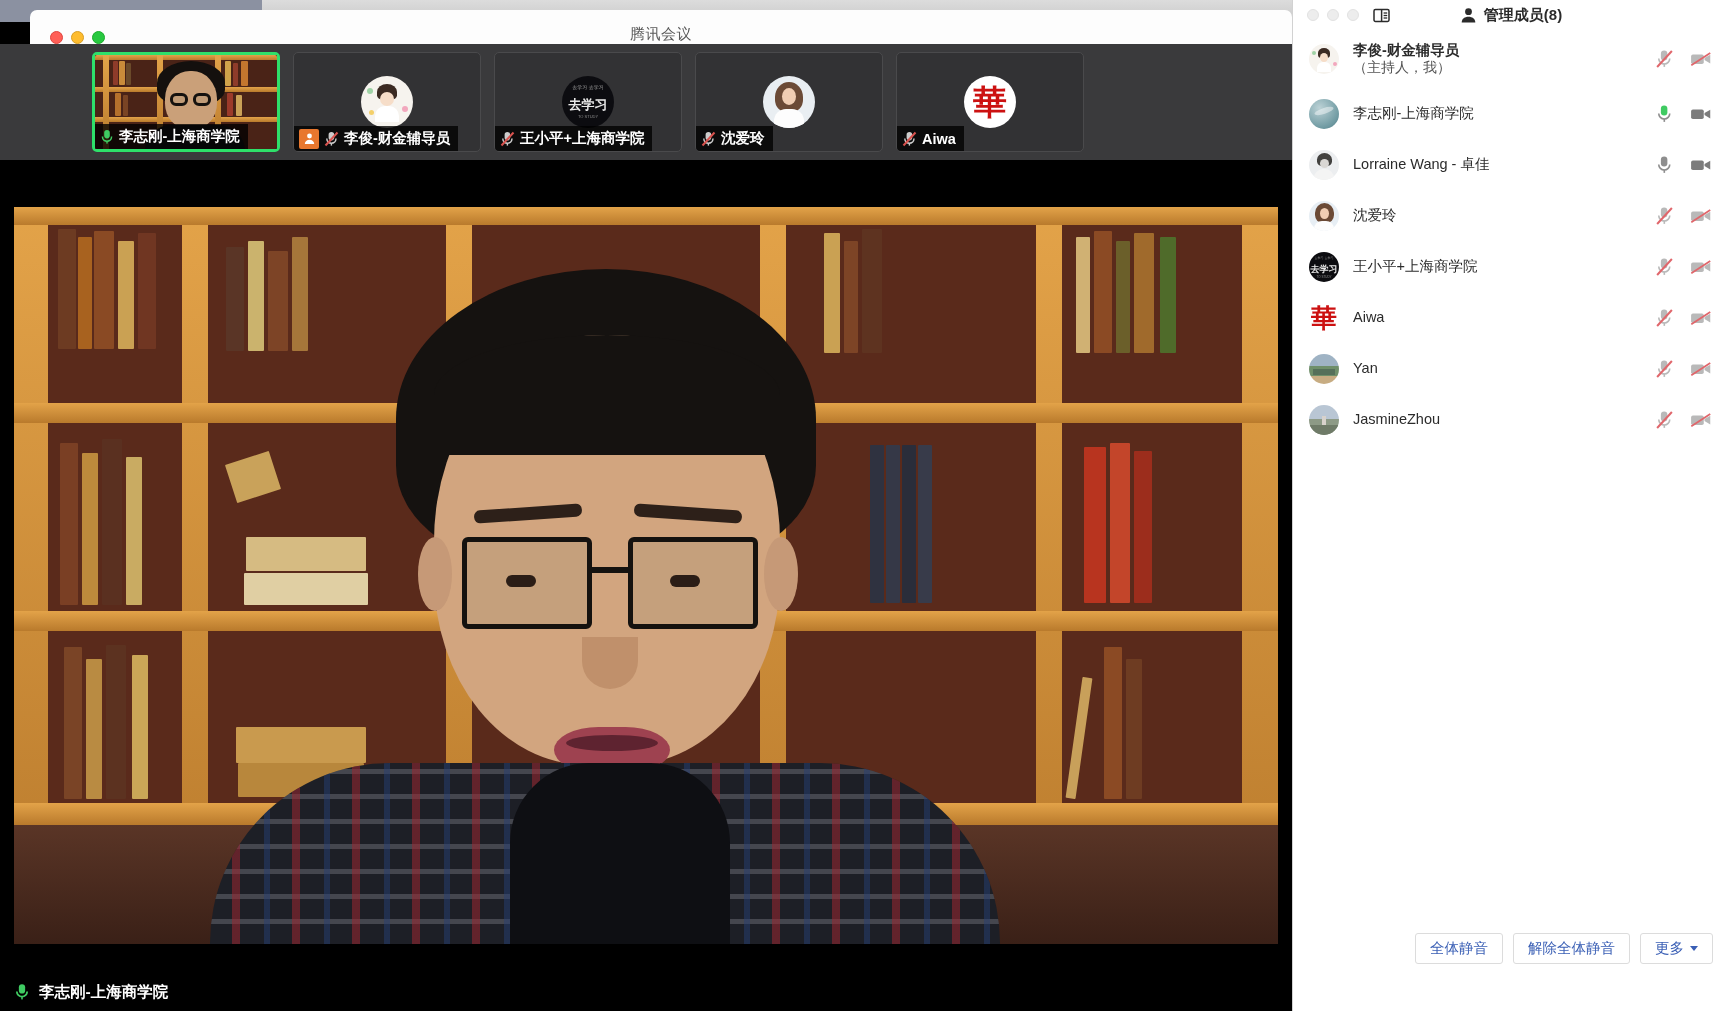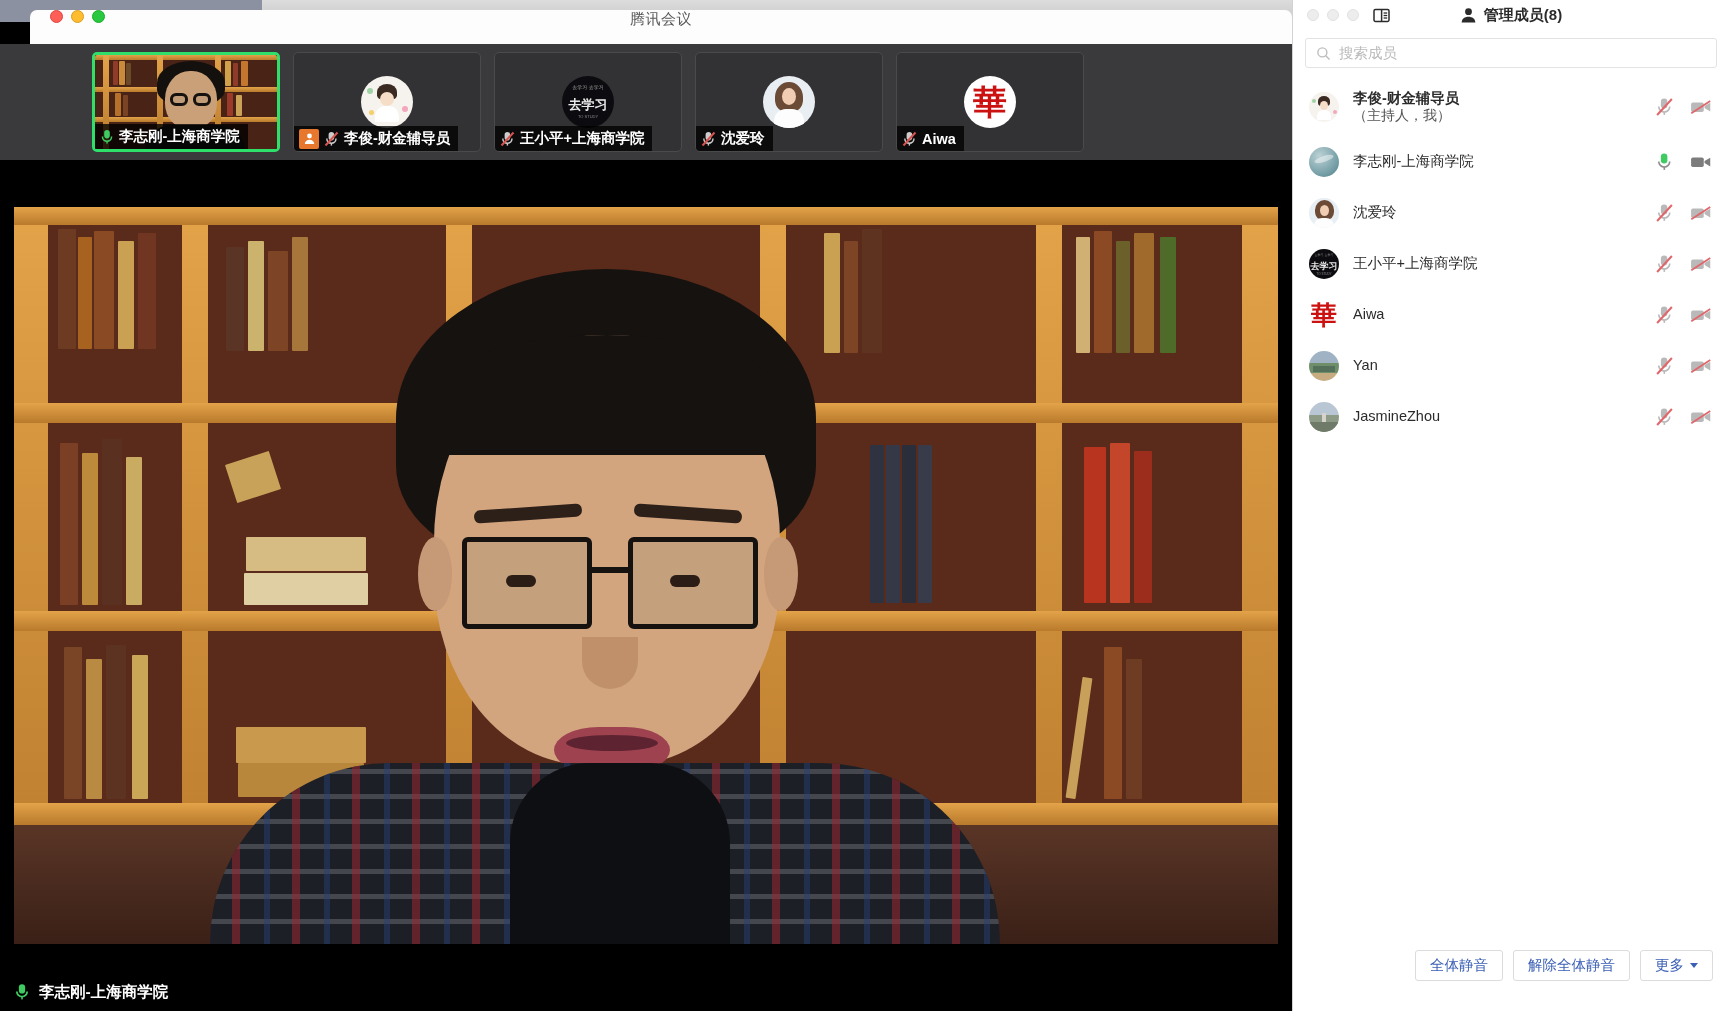--- a/index.html
+++ b/index.html
@@ -25,7 +25,7 @@
   }
   .titlebar {
     position: absolute; left: 30px; top: 10px; width: 1262px; height: 34px;
-    background: #fdfdfd; display: flex; align-items: flex-start;
+    background: #fdfdfd; display: flex; align-items: flex-end;
     border-top-left-radius: 7px; border-top-right-radius: 7px;
   }
   .lights { position: absolute; left: 20px; display: flex; gap: 8px; }

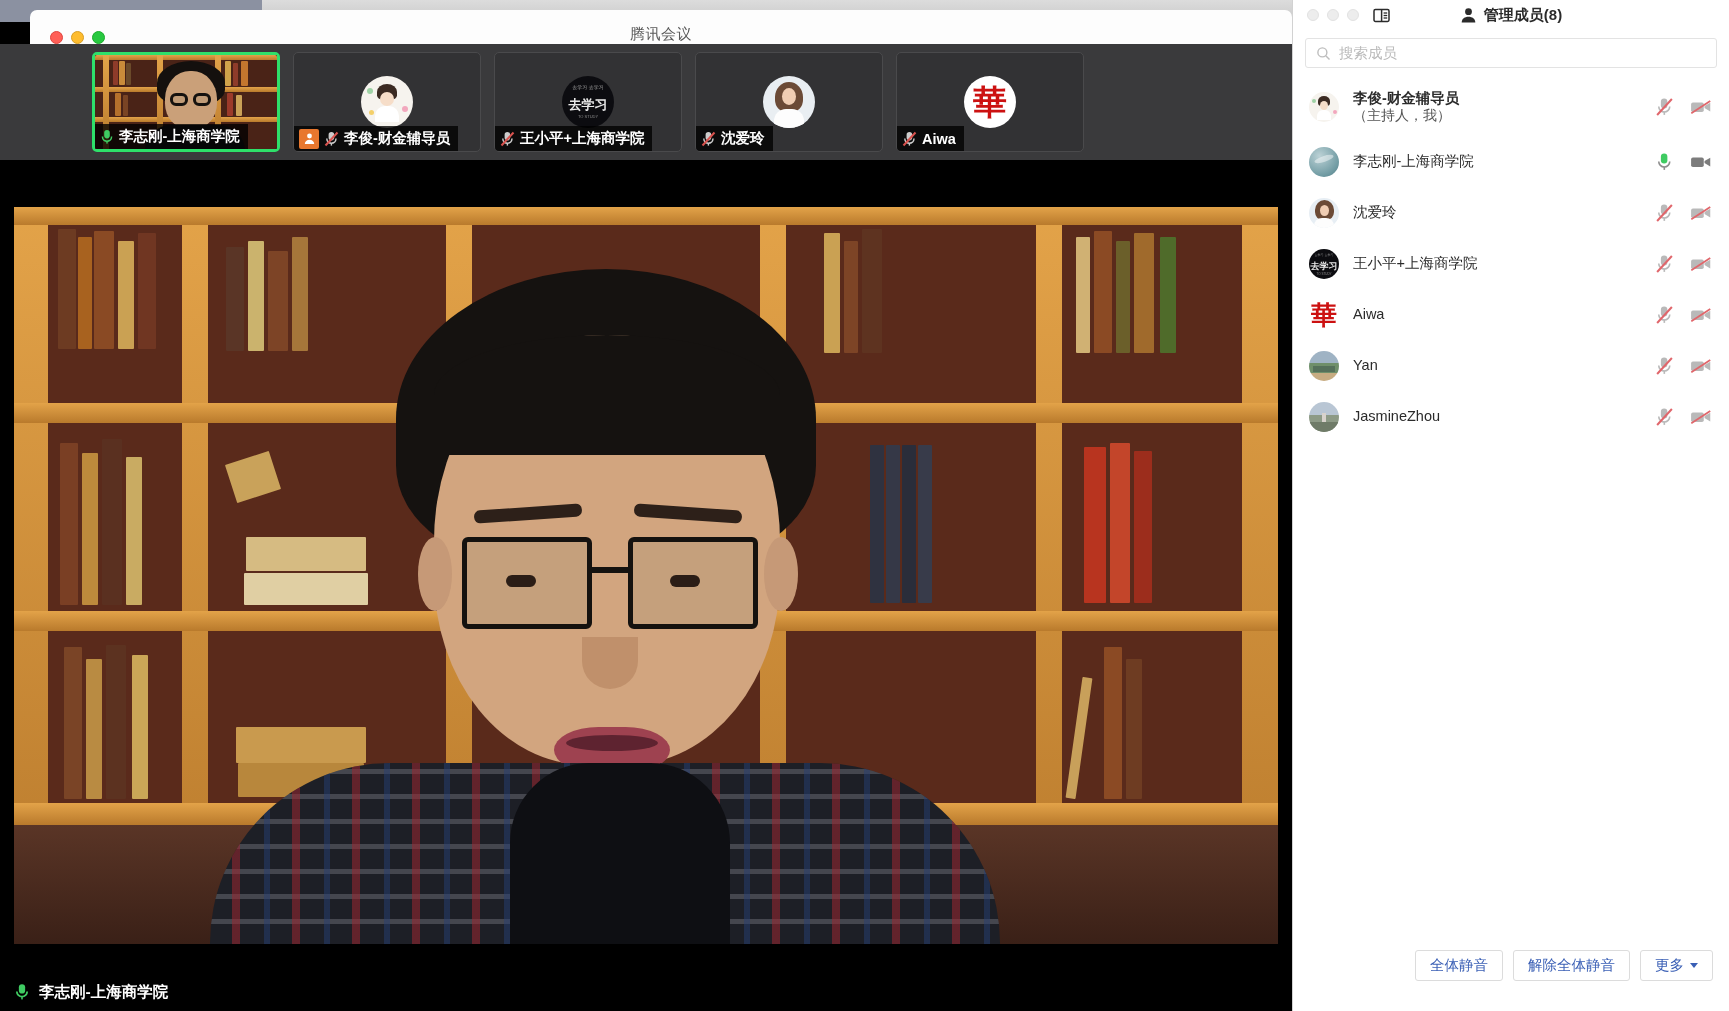--- a/index.html
+++ b/index.html
@@ -438,15 +438,6 @@
       </div>
     </div>
 
-    <div class="search-wrap">
-      <div class="search-box">
-        <svg width="15" height="15" viewBox="0 0 16 16">
-          <circle cx="6.8" cy="6.8" r="4.8" fill="none" stroke="#bdbdbd" stroke-width="1.5"></circle>
-          <line x1="10.4" y1="10.4" x2="14.4" y2="14.4" stroke="#bdbdbd" stroke-width="1.5"></line>
-        </svg>
-        <input type="text" placeholder="搜索成员" style="">
-      </div>
-    </div>
 
     <div class="plist">
 

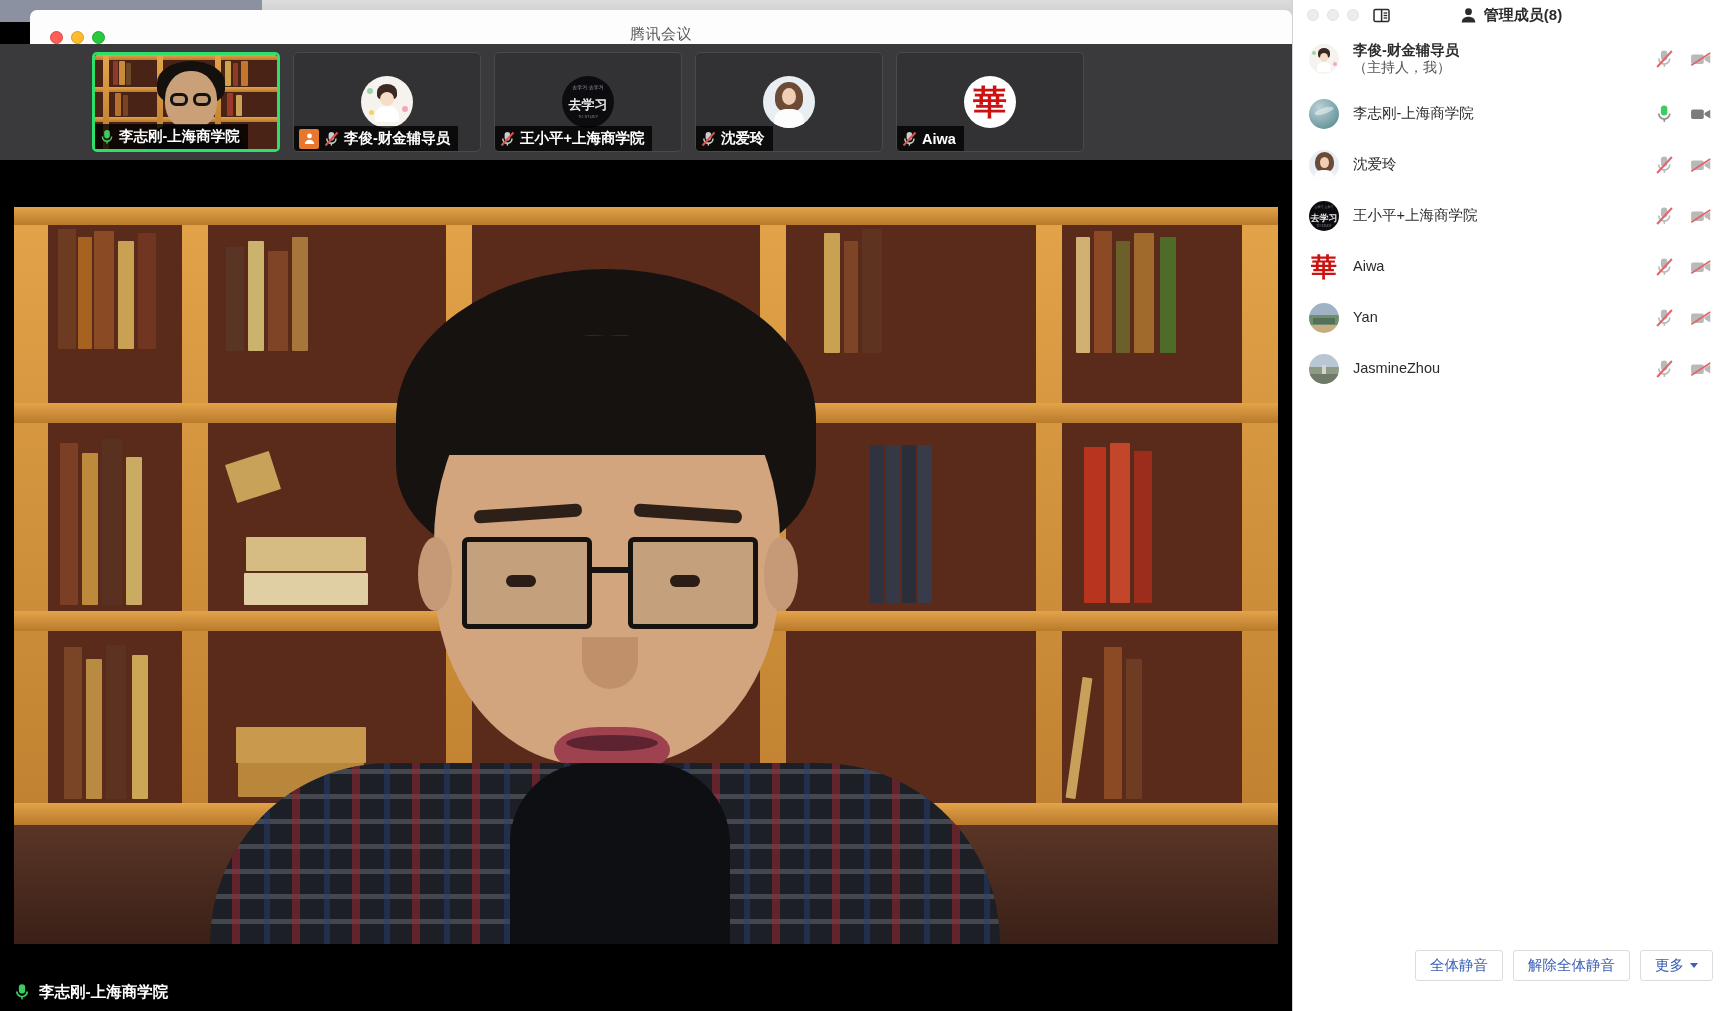--- a/index.html
+++ b/index.html
@@ -488,6 +488,27 @@
         </div>
       </div>
 
+      <div class="prow">
+        <div class="pav" style="background:#eceef0">
+          <div style="position:absolute;left:8px;top:3px;width:15px;height:13px;border-radius:50% 50% 34% 34%;background:#42413f"></div>
+          <div style="position:absolute;left:11px;top:9px;width:9px;height:9px;border-radius:50%;background:#d9d7d4"></div>
+          <div style="position:absolute;left:5px;top:19px;width:20px;height:12px;border-radius:9px 9px 0 0;background:#f4f4f4"></div>
+        </div>
+        <div class="pname">
+          <div class="n">Lorraine Wang - 卓佳</div>
+        </div>
+        <div class="picons">
+          <svg width="19" height="20" viewBox="0 0 15 16">
+            <rect x="4.6" y="1.2" width="5.2" height="8" rx="2.6" fill="#8e8e8e"></rect>
+            <path d="M2.9 7.6a4.4 4.4 0 0 0 8.8 0" stroke="#8e8e8e" stroke-width="1.3" fill="none"></path>
+            <rect x="6.7" y="11.8" width="1.3" height="2.5" fill="#8e8e8e"></rect>
+          </svg>
+          <svg width="22" height="18" viewBox="0 0 20 14">
+            <rect x="1" y="3" width="11.5" height="8.6" rx="1.6" fill="#7c7c7c"></rect>
+            <path d="M13.2 6.2 18.4 3.2v7.8l-5.2-3z" fill="#7c7c7c"></path>
+          </svg>
+        </div>
+      </div>
 
       <div class="prow">
         <div class="pav" style="background:#e7eef4">

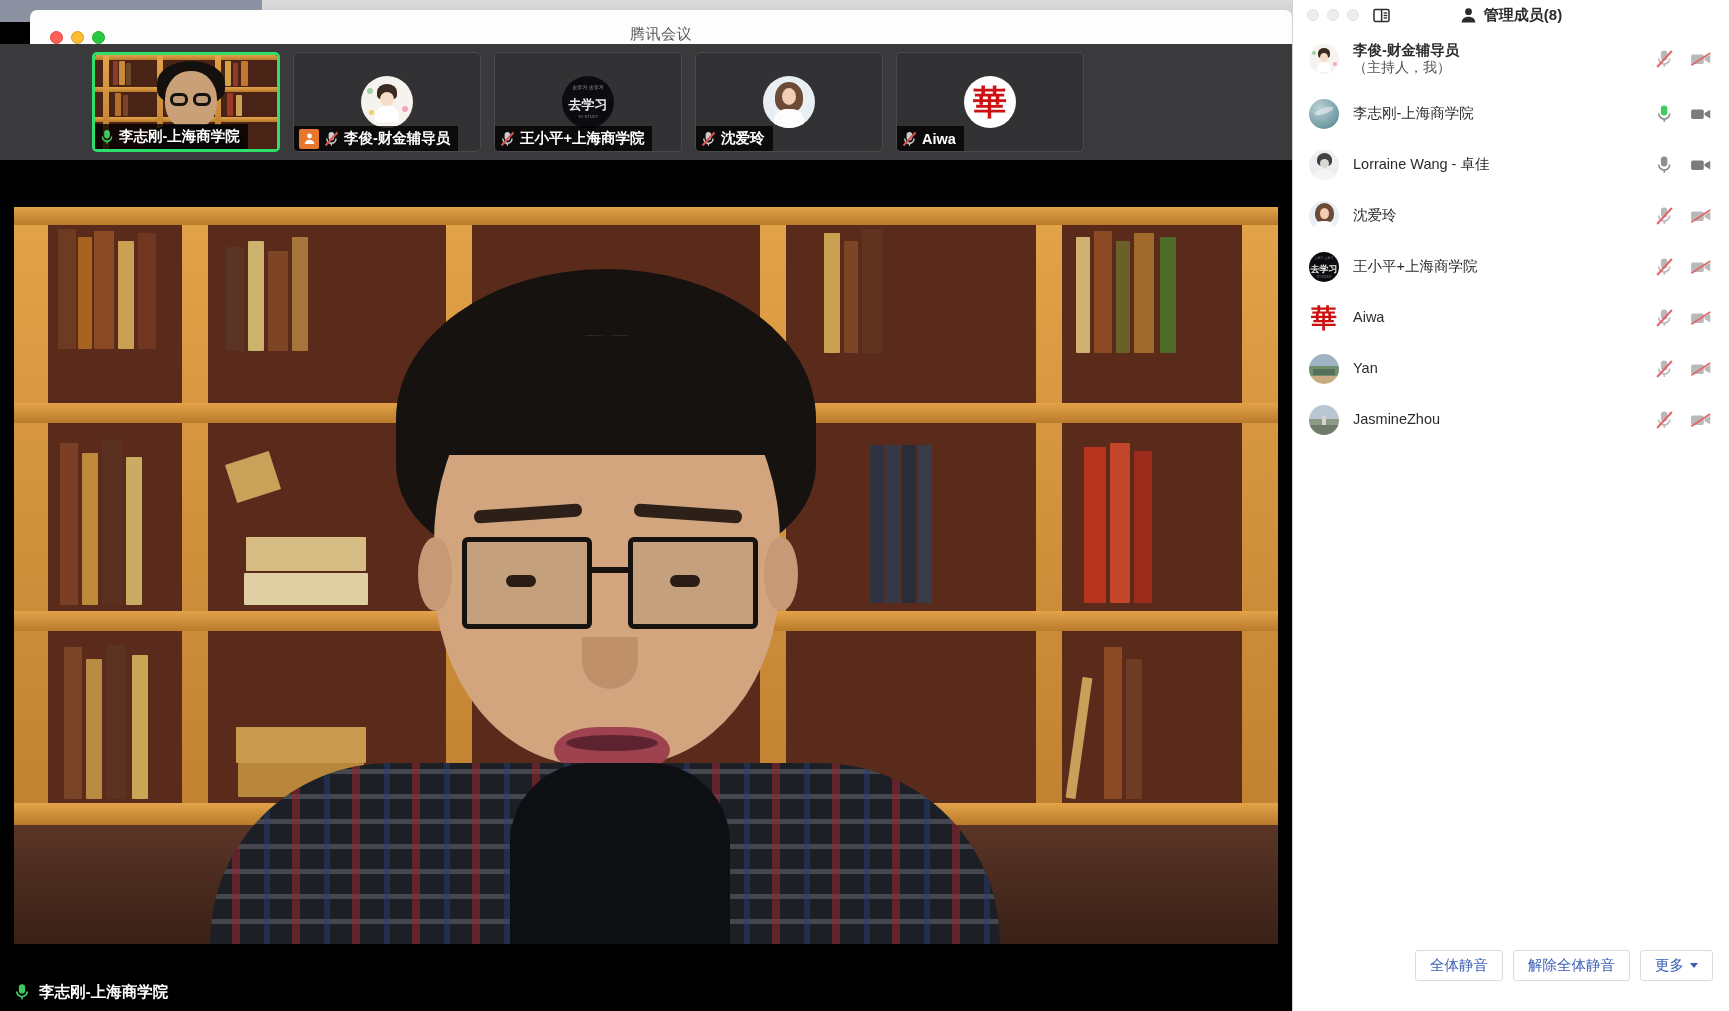--- a/index.html
+++ b/index.html
@@ -131,7 +131,7 @@
   .picons { display: flex; align-items: center; gap: 16px; padding-right: 4px; }
 
   .panel-foot {
-    height: 78px; display: flex; align-items: center; justify-content: flex-end;
+    height: 78px; display: flex; justify-content: flex-end;
     gap: 10px; padding: 0 16px 14px 0; background: #fff;
   }
   .btn {

